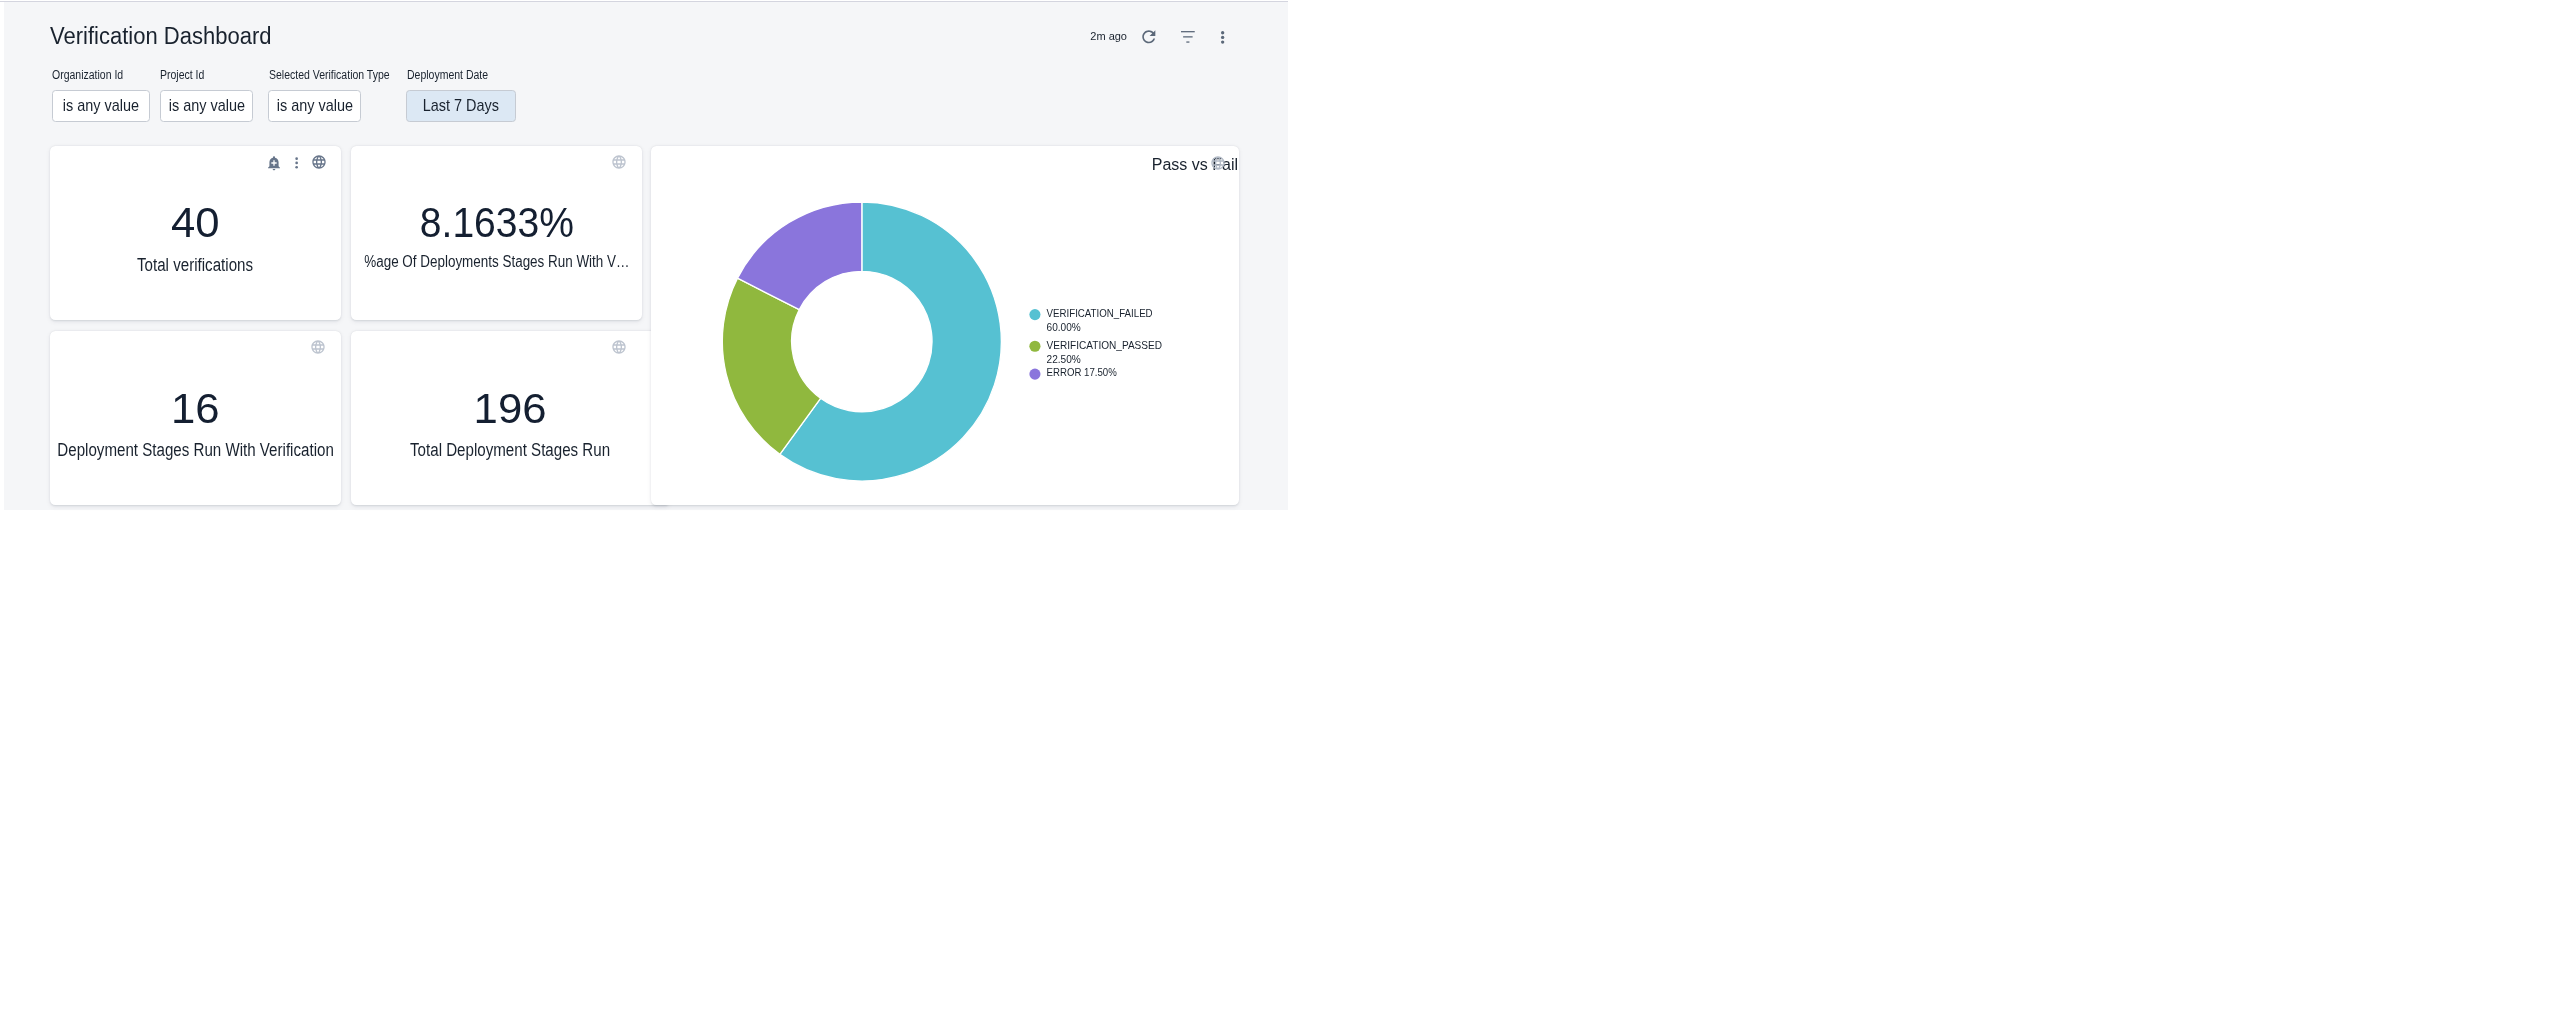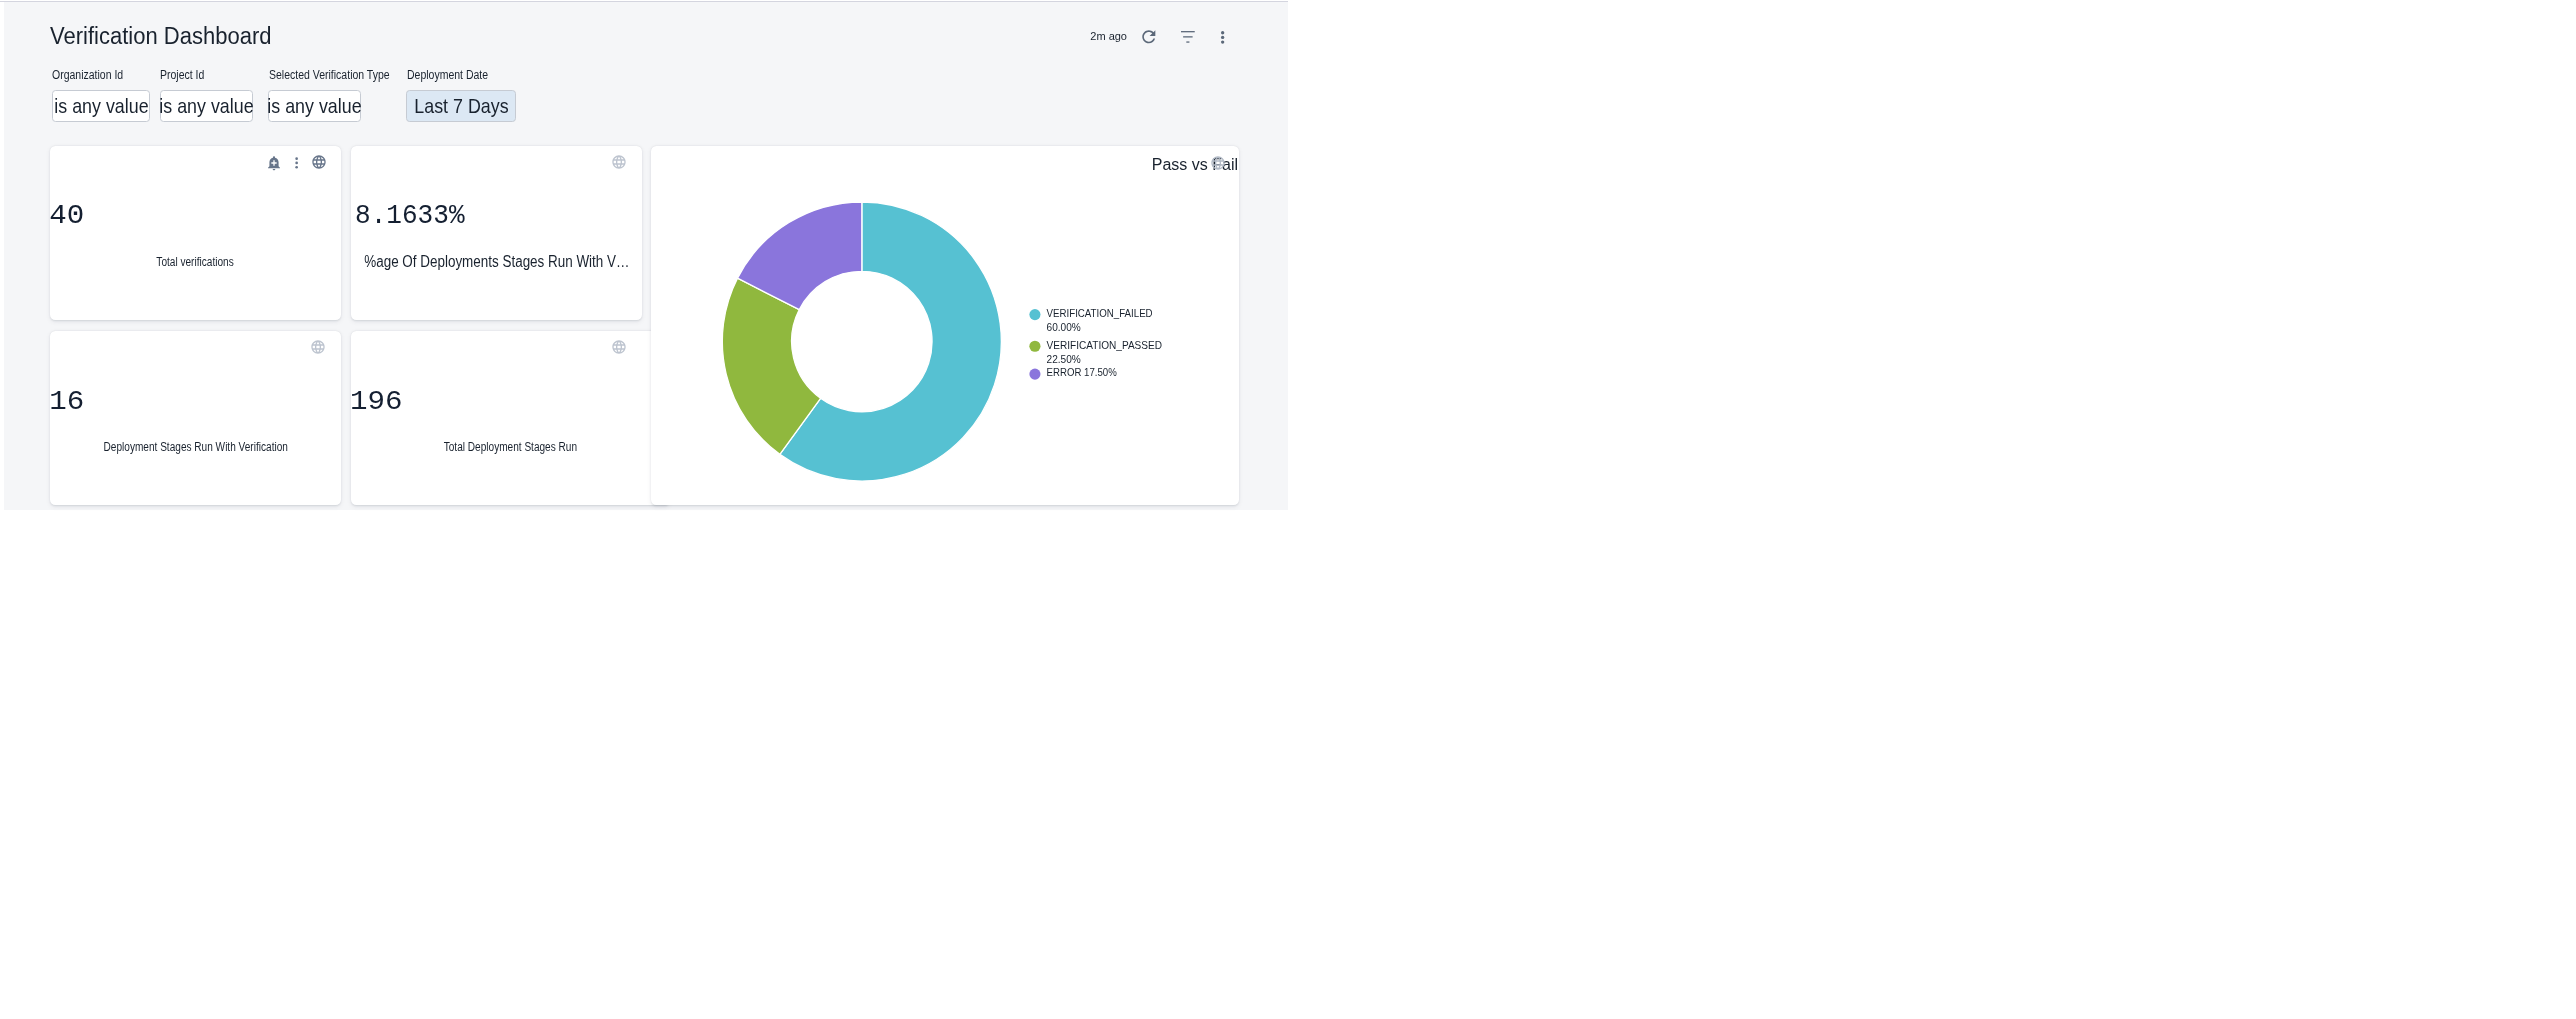--- a/index.html
+++ b/index.html
@@ -12,7 +12,7 @@
   .ago { position:absolute; top:28px; right:161px; font-size:11px; color:#19222e; }
   .flabel { position:absolute; font-size:12.5px; line-height:1; color:#19222e; transform:scaleX(.84); transform-origin:left top; white-space:nowrap; }
   .fbtn { position:absolute; top:88px; height:32px; background:#fff; border:0.9px solid #c6cbd3; border-radius:3.6px;
-          font-size:21px; color:#19222e; display:flex; align-items:center; justify-content:center; }
+          font-size:17px; color:#19222e; display:flex; align-items:center; justify-content:center; }
   .fbtn span { display:inline-block; transform:scaleX(.85); transform-origin:center; white-space:nowrap; }
   .fbtn.blue { background:#dce8f4; }
   .card { position:absolute; background:#fff; border-radius:5.3px; box-shadow:0 0.9px 1.8px rgba(20,30,50,.10), 0 1.8px 5.3px rgba(20,30,50,.07); }

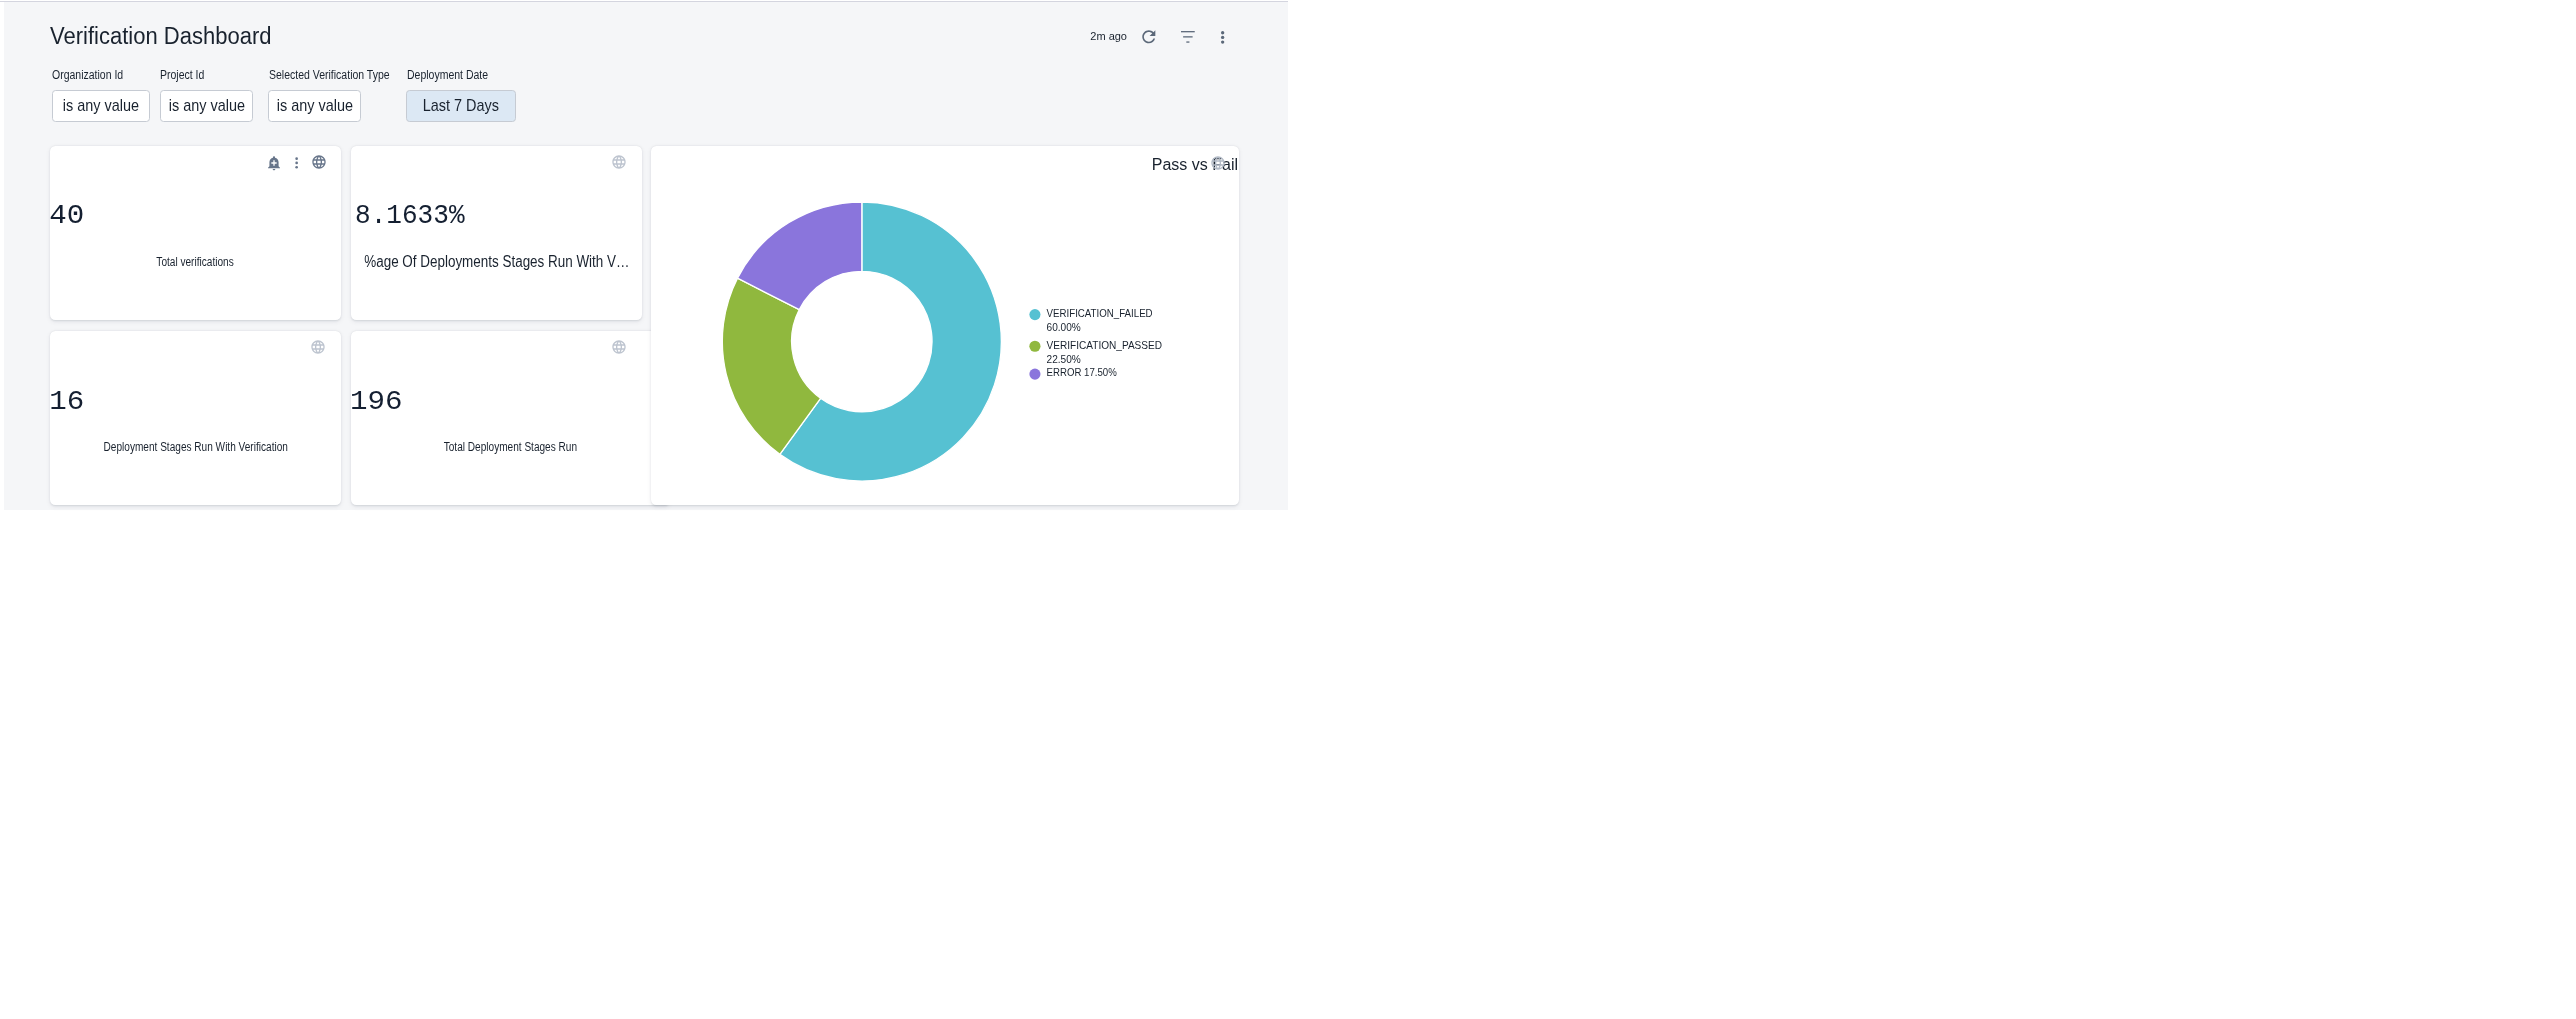--- a/index.html
+++ b/index.html
@@ -16,7 +16,7 @@
   .fbtn span { display:inline-block; transform:scaleX(.85); transform-origin:center; white-space:nowrap; }
   .fbtn.blue { background:#dce8f4; }
   .card { position:absolute; background:#fff; border-radius:5.3px; box-shadow:0 0.9px 1.8px rgba(20,30,50,.10), 0 1.8px 5.3px rgba(20,30,50,.07); }
-  .num { position:absolute; left:0; width:100%; display:flex; justify-content:flex-start; font-size:28px; color:#141f31; line-height:1;font-family:Liberation Mono, monospace; }
+  .num { position:absolute; left:0; width:100%; display:flex; justify-content:center; font-size:42px; color:#141f31; line-height:1; }
   .num span { display:inline-block; transform:scaleX(1.04); transform-origin:center; }
   .vlabel { position:absolute; left:0; width:100%; display:flex; justify-content:center; font-size:12px; color:#19222e; line-height:1; white-space:nowrap; }
   .vlabel span { display:inline-block; transform:scaleX(.84); transform-origin:center; }

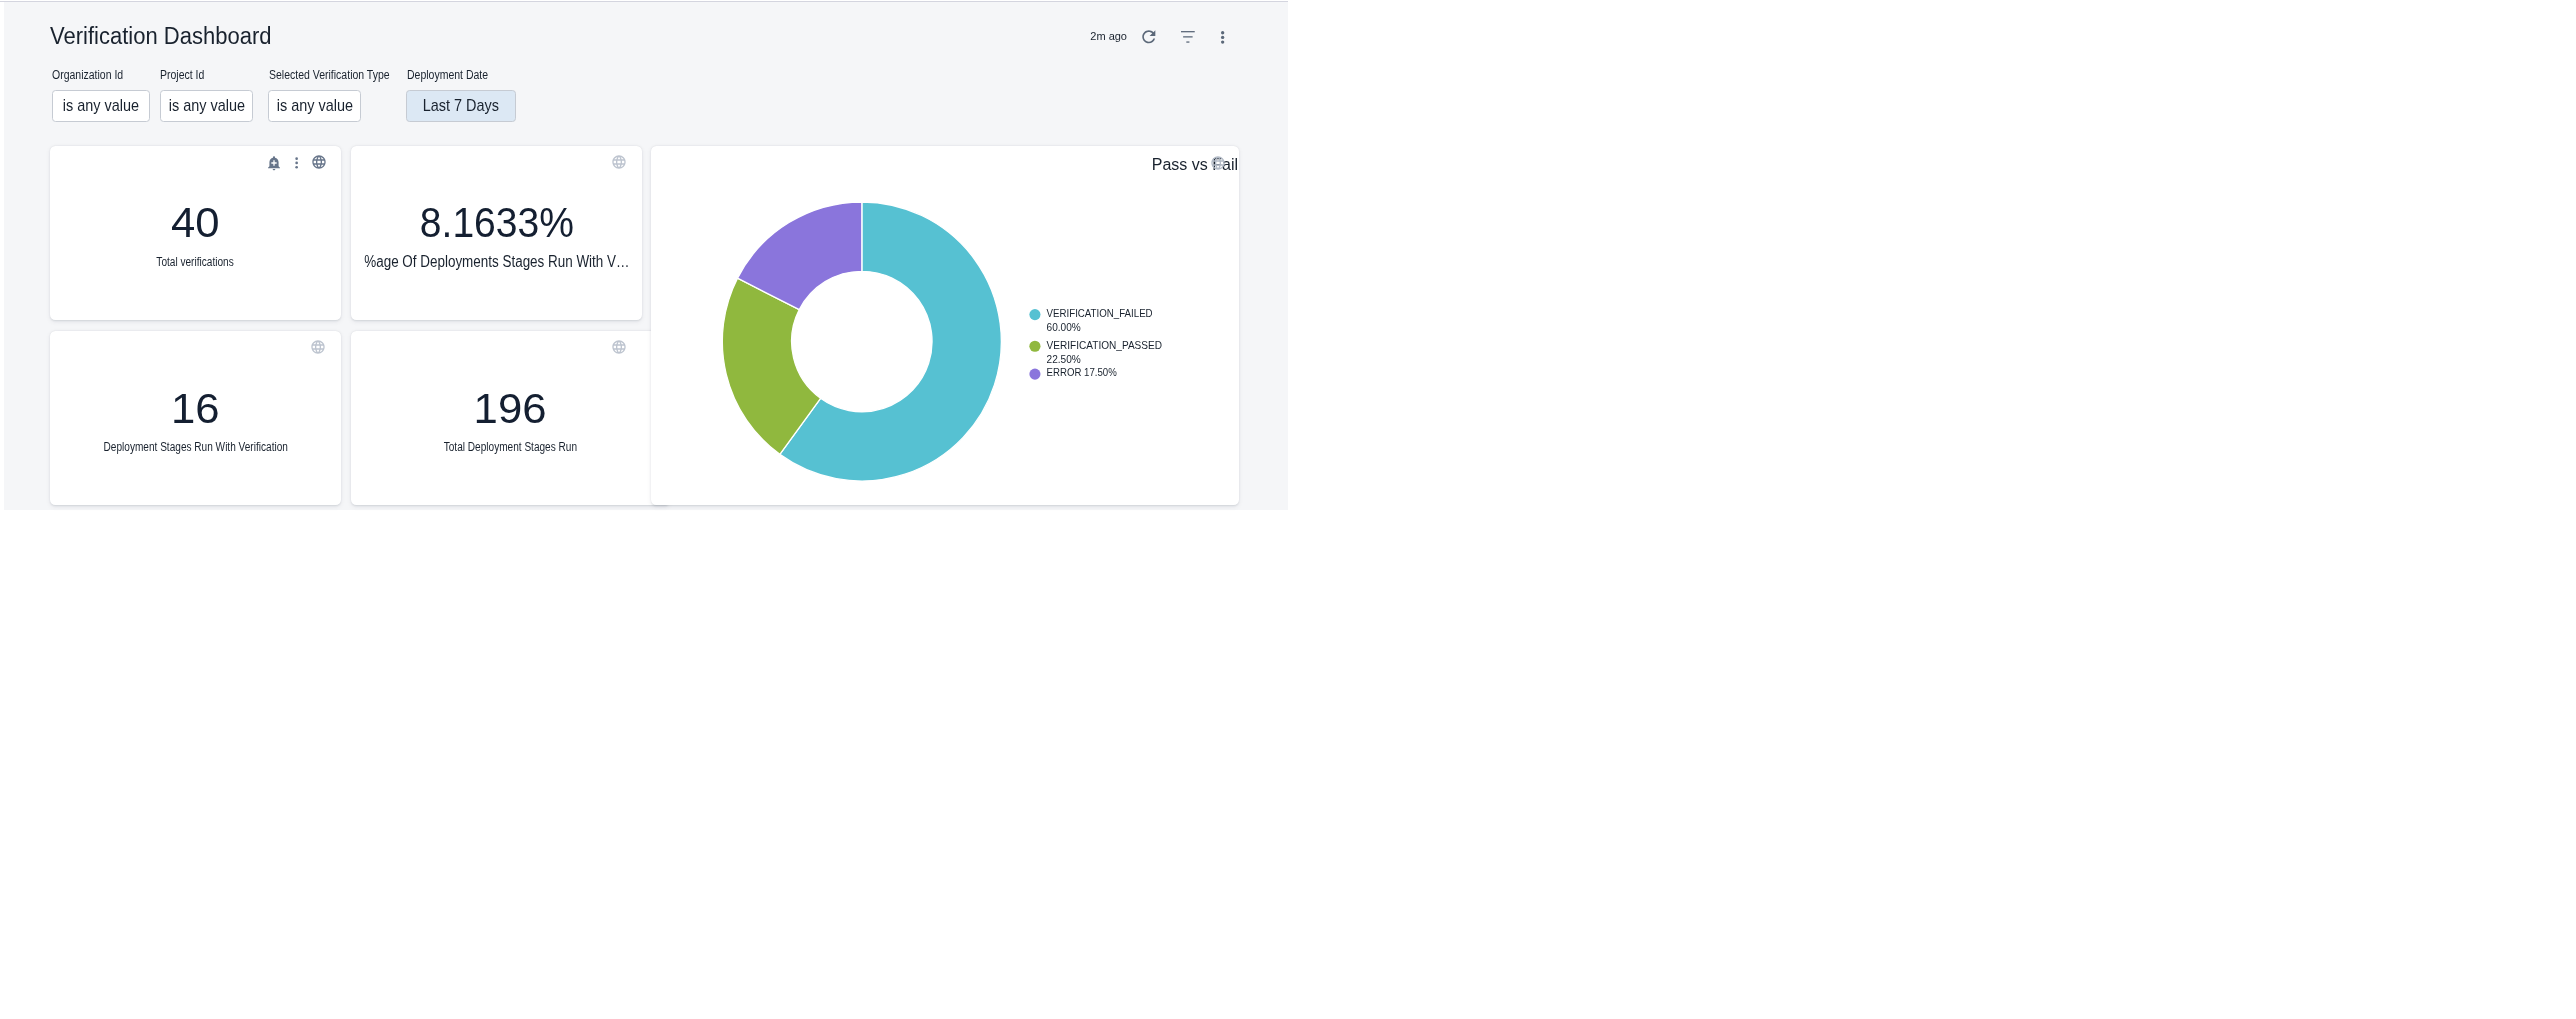--- a/index.html
+++ b/index.html
@@ -18,7 +18,7 @@
   .card { position:absolute; background:#fff; border-radius:5.3px; box-shadow:0 0.9px 1.8px rgba(20,30,50,.10), 0 1.8px 5.3px rgba(20,30,50,.07); }
   .num { position:absolute; left:0; width:100%; display:flex; justify-content:center; font-size:42px; color:#141f31; line-height:1; }
   .num span { display:inline-block; transform:scaleX(1.04); transform-origin:center; }
-  .vlabel { position:absolute; left:0; width:100%; display:flex; justify-content:center; font-size:12px; color:#19222e; line-height:1; white-space:nowrap; }
+  .vlabel { position:absolute; left:0; width:100%; display:flex; justify-content:center; font-size:18px; color:#19222e; line-height:1; white-space:nowrap; }
   .vlabel span { display:inline-block; transform:scaleX(.84); transform-origin:center; }
   .globe-corner { position:absolute; top:9.8px; }
   .ptitle { position:absolute; top:10.7px; width:587px; left:0; text-align:right; font-size:16px; color:#19222e; }

